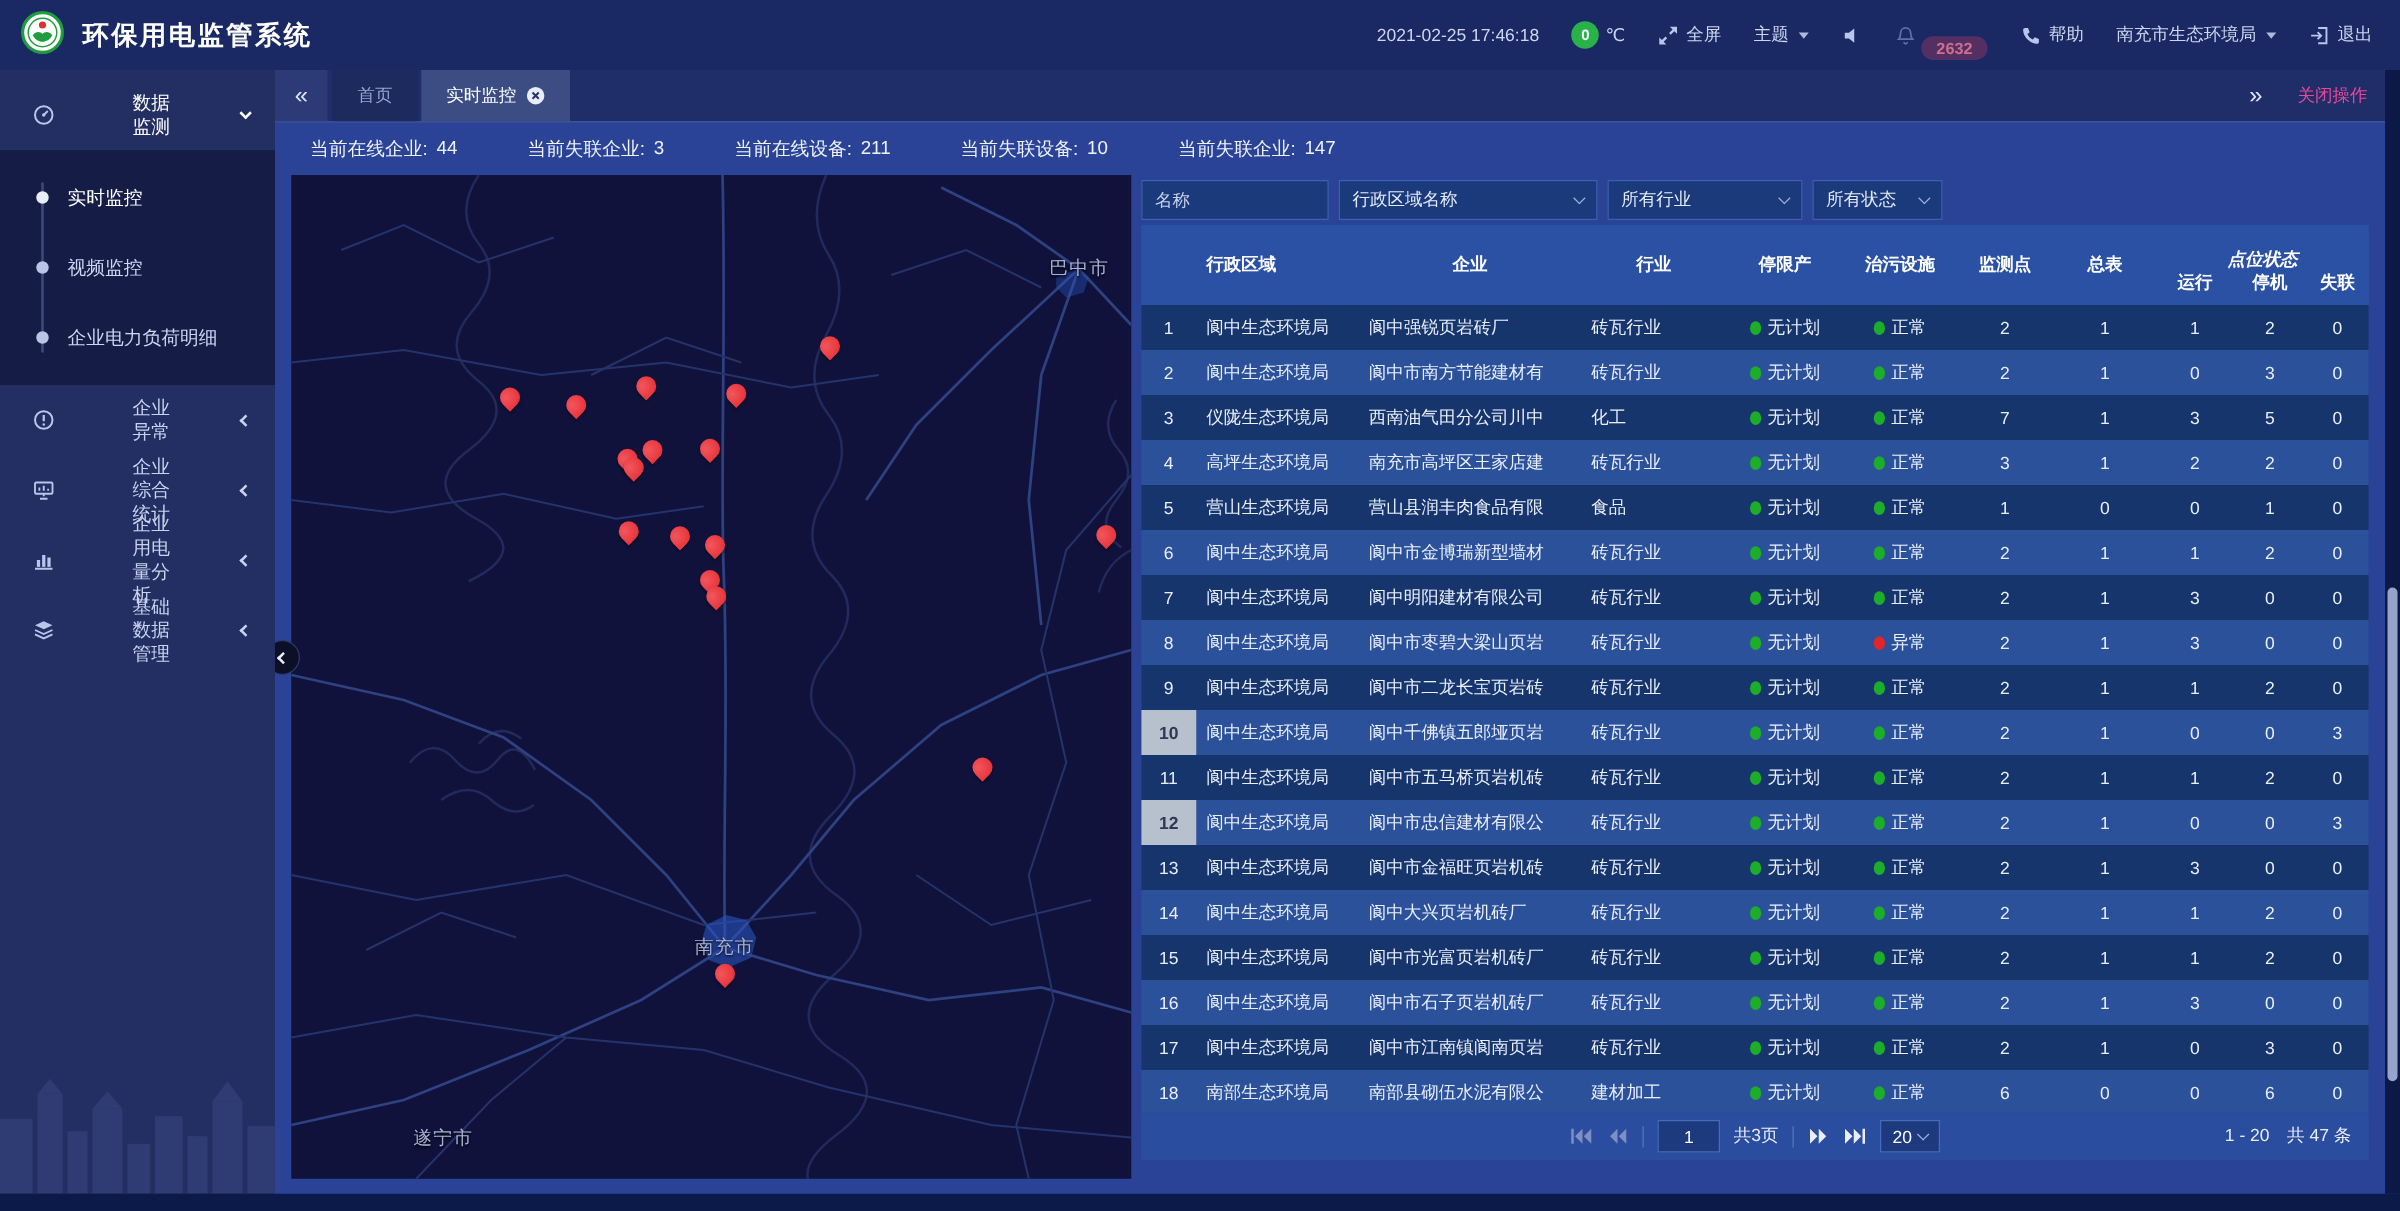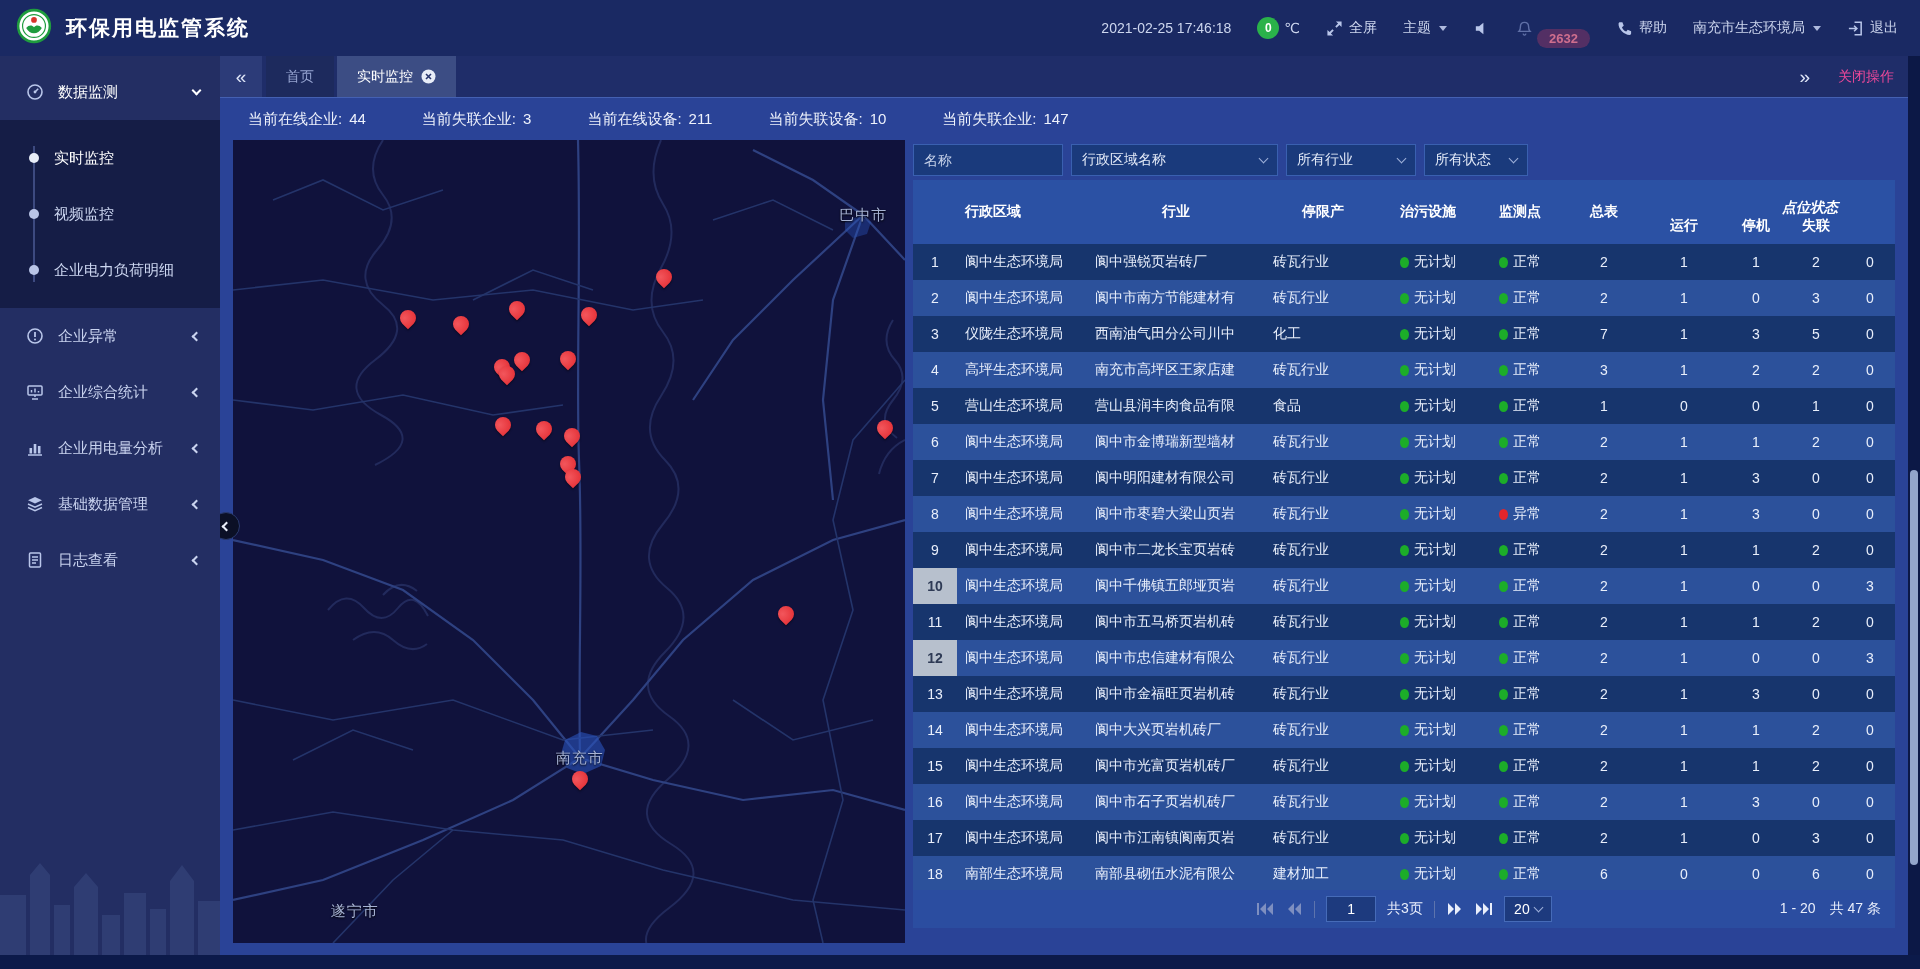--- a/index.html
+++ b/index.html
@@ -30,7 +30,7 @@
     background:#232e63; z-index:20; overflow:hidden; }
   .menu { padding-top:8px; }
   .group-row { height:56px; display:flex; align-items:center; padding:0 20px 0 26px;
-    color:#c9d3ef; font-size:15px; cursor:pointer; }
+    color:#c9d3ef; font-size:15px; cursor:pointer;gap:48px; }
   .group-row .gicon { width:18px; height:18px; margin-right:14px; color:#b9c6ea; flex:none; }
   .group-row .glabel { flex:1; }
   .group-row.expanded { color:#ffffff; }

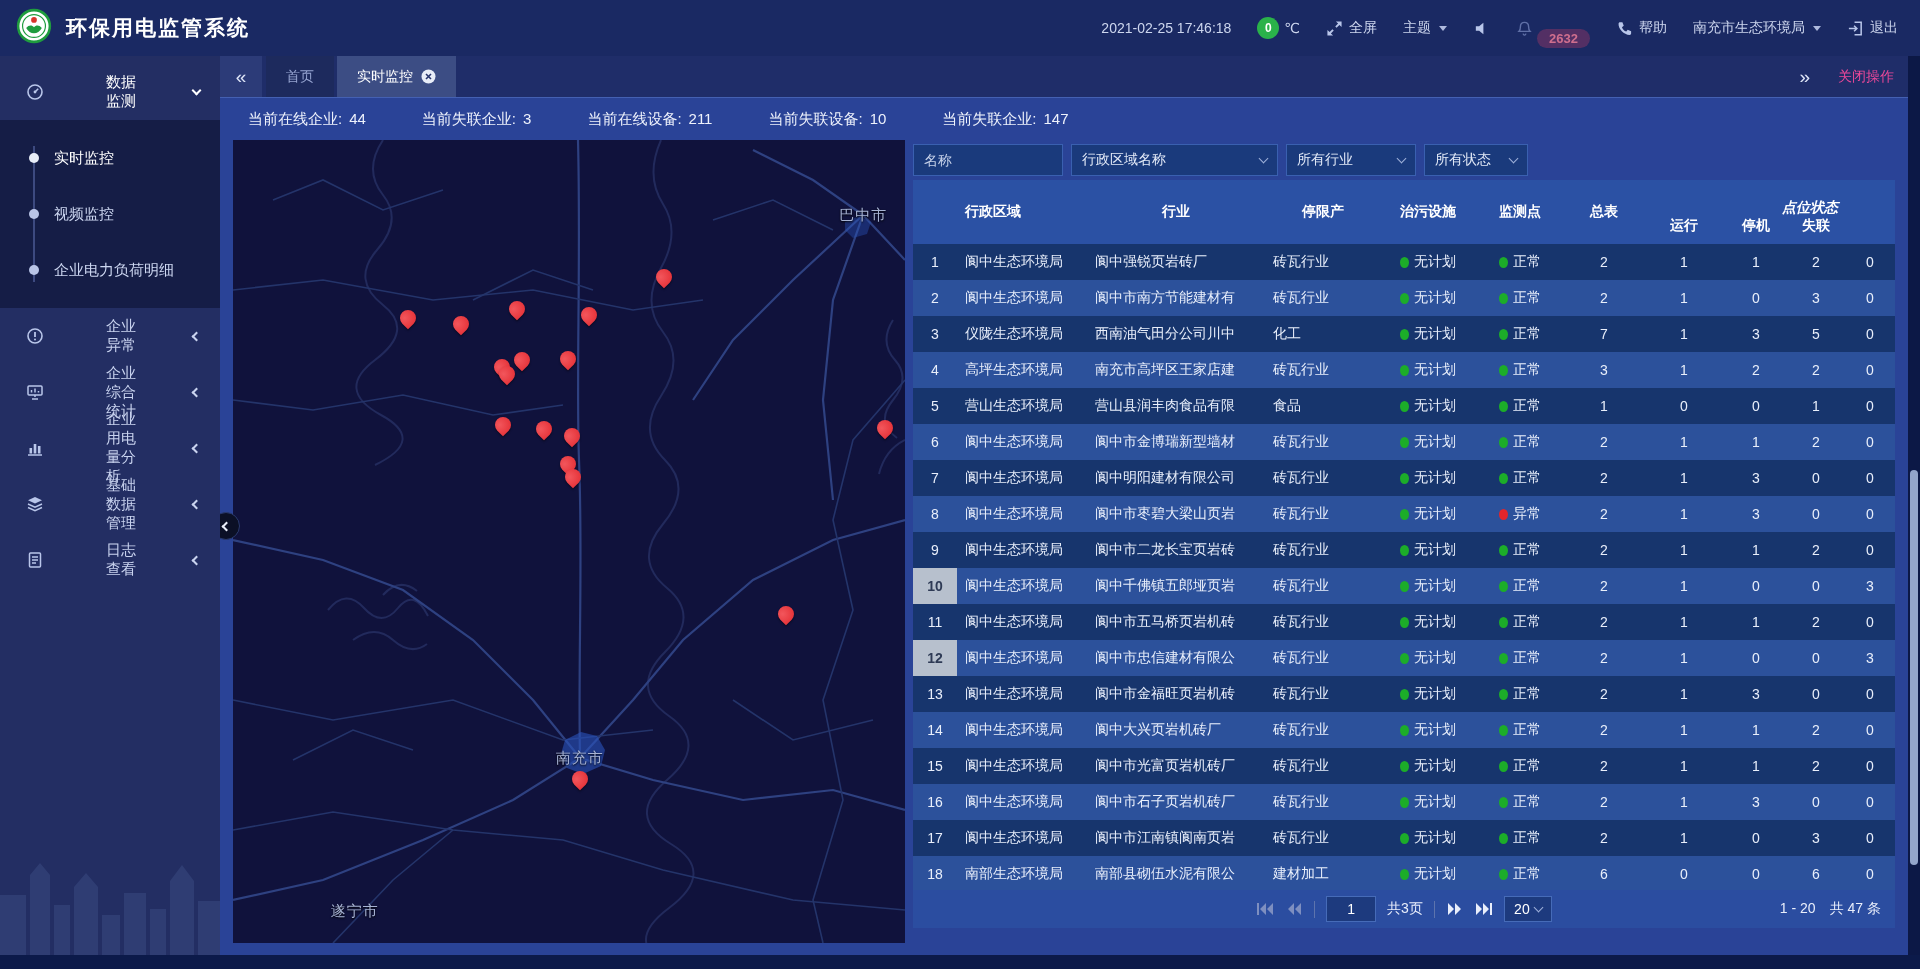--- a/index.html
+++ b/index.html
@@ -89,7 +89,7 @@
   .f-select { height:32px; background:#1a3a7c; border:1px solid #3a60b0; color:#e3eaf8;
     font-size:14px; display:flex; align-items:center; justify-content:space-between;
     padding:0 10px; cursor:pointer; }
-  .w210{width:207px}.w140{width:130px}.w100{width:104px}
+  .w210{width:207px}.w140{width:156px}.w100{width:104px}
   .sel-caret { width:7px; height:7px; border-left:1.6px solid #9fb1da;
     border-bottom:1.6px solid #9fb1da; transform:rotate(-45deg); margin-top:-4px; flex:none; margin-left:8px;}
   .grid-cols { display:grid;

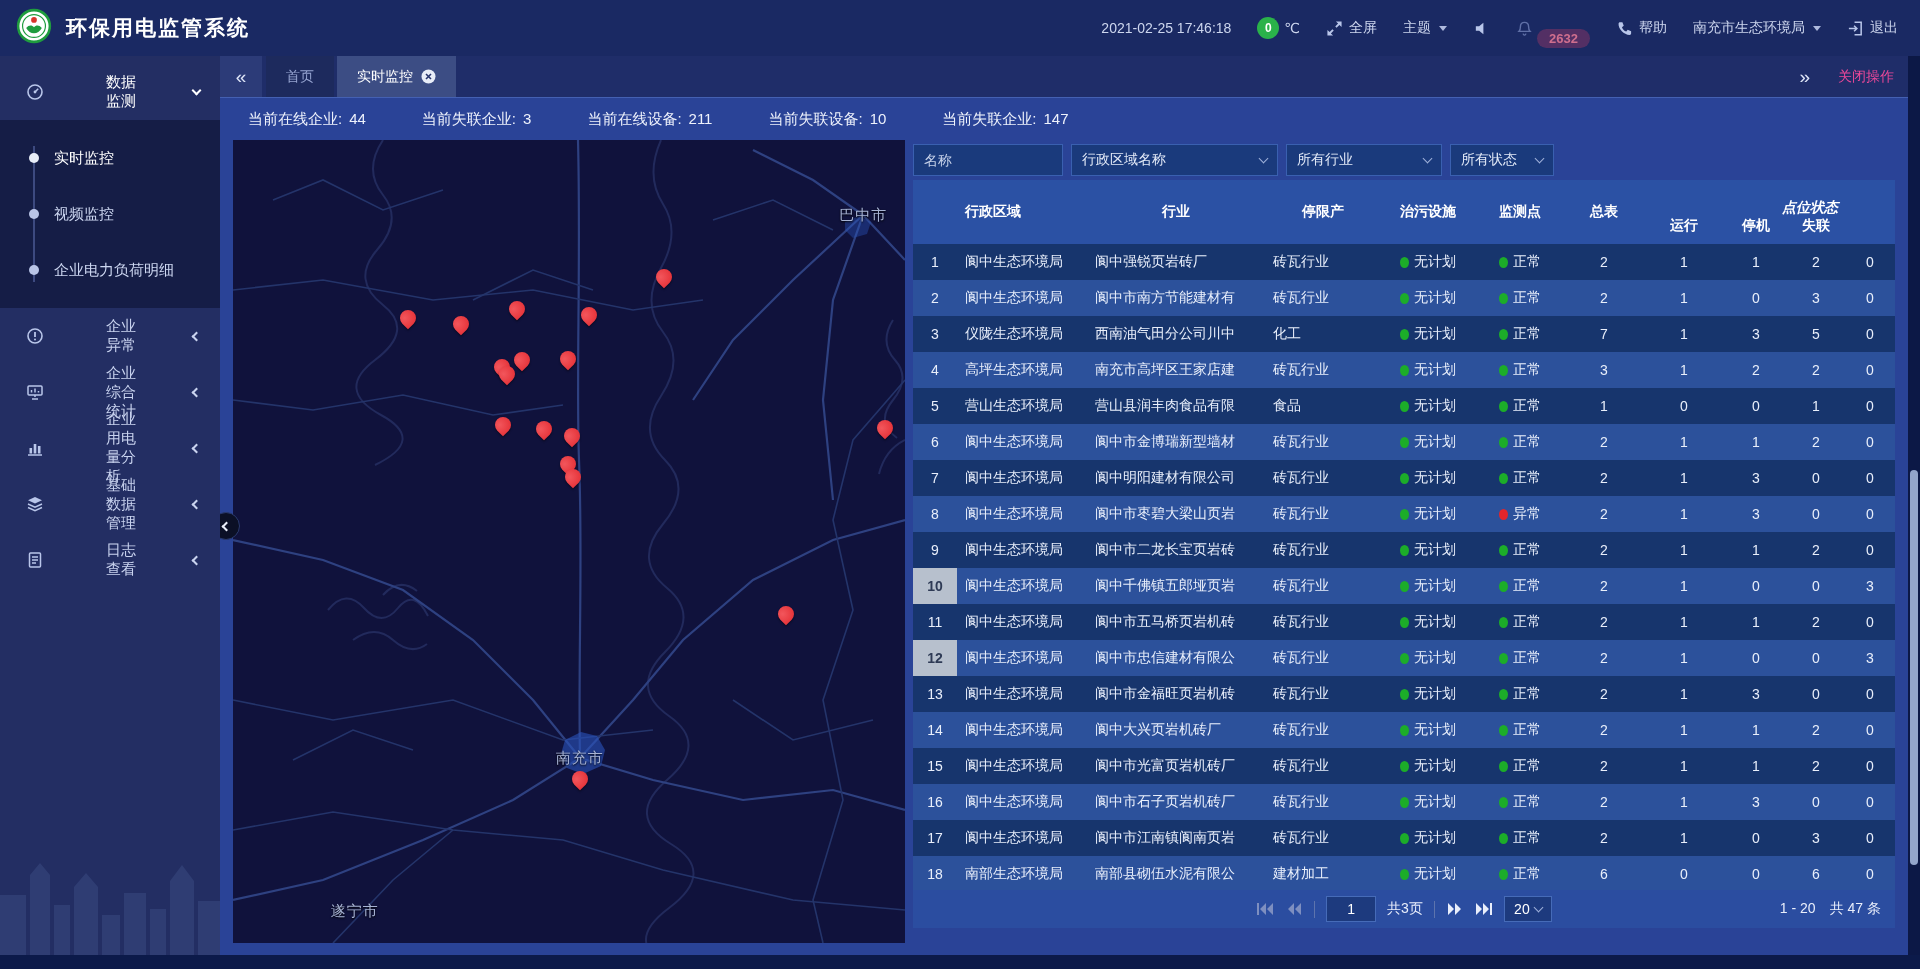--- a/index.html
+++ b/index.html
@@ -416,6 +416,7 @@
         <div class="thead-grid grid-cols" id="thead-grid">
             <div class="th"></div>
             <div class="th left">行政区域</div>
+            <div class="th">企业</div>
             <div class="th">行业</div>
             <div class="th">停限产</div>
             <div class="th">治污设施</div>

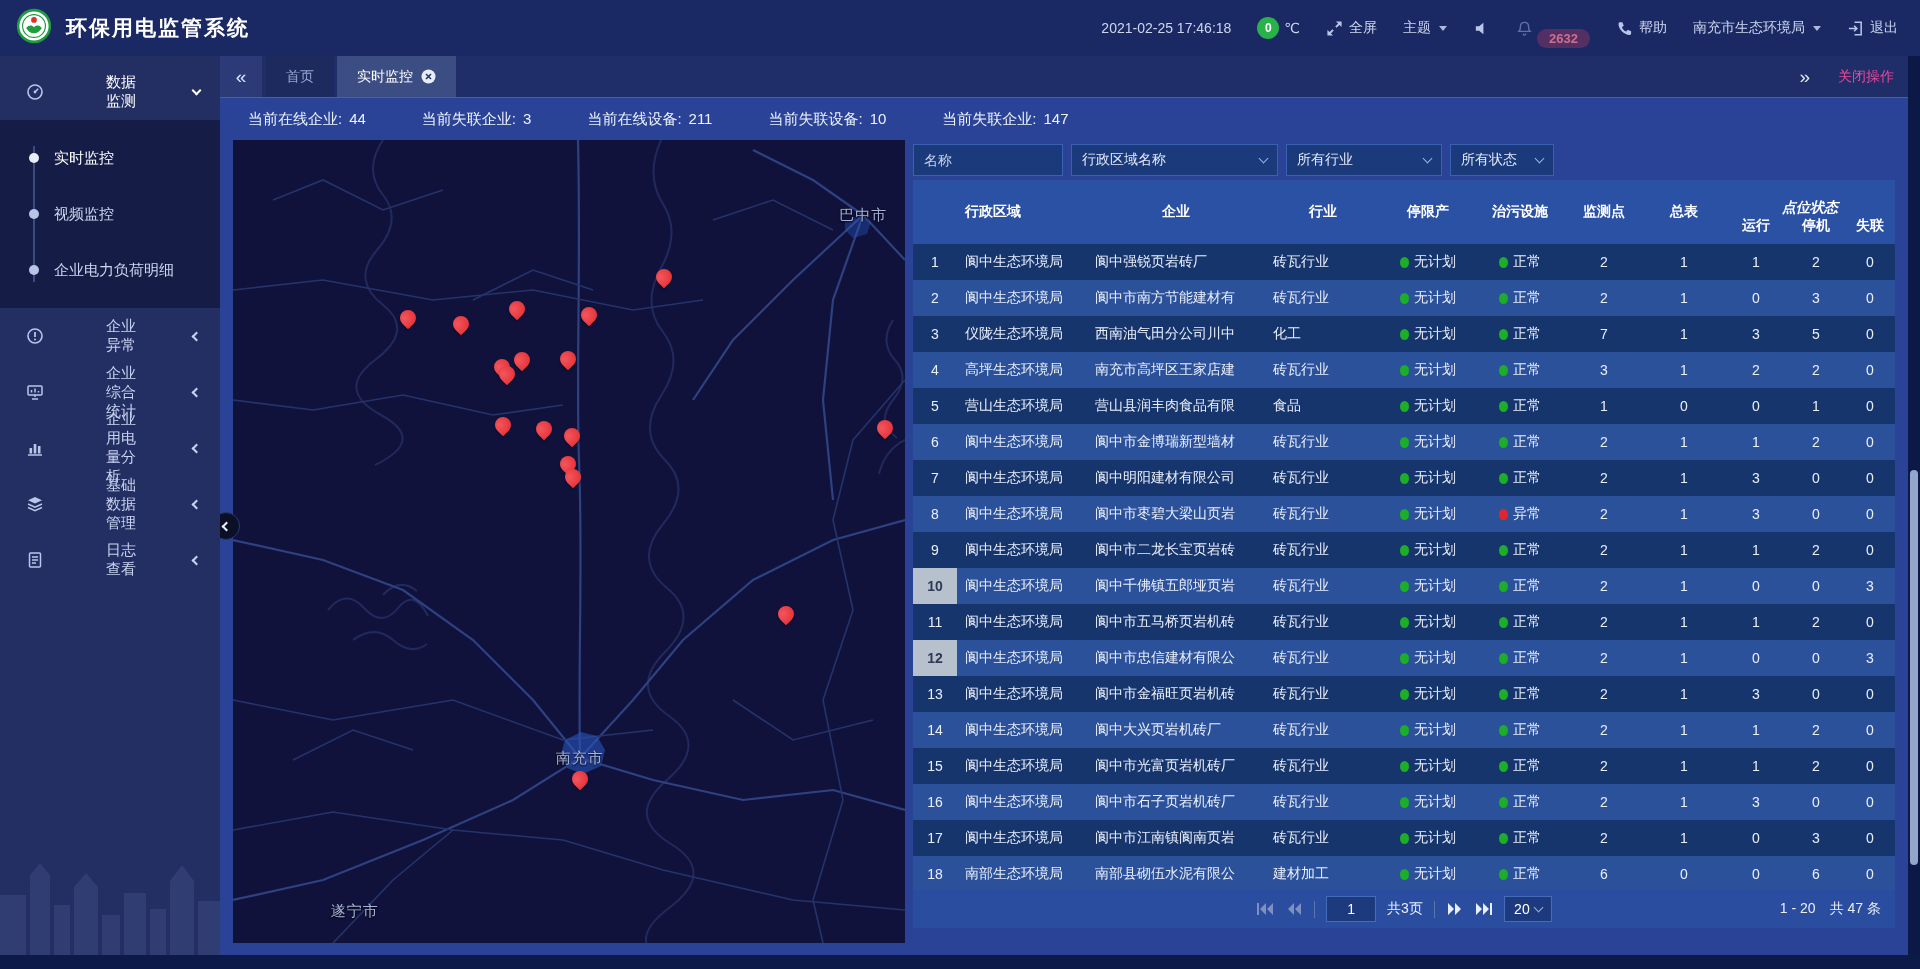--- a/index.html
+++ b/index.html
@@ -259,14 +259,6 @@
         <span class="glabel">基础数据管理</span>
         <i class="chev chev-left"></i>
       </div>
-      <div class="group-row">
-        <span class="gicon"><svg viewBox="0 0 18 18" width="18" height="18">
-            <rect x="3.5" y="2" width="11" height="14" rx="1" fill="none" stroke="currentColor" stroke-width="1.5"></rect>
-            <path d="M6 6h6M6 9h6M6 12h4" stroke="currentColor" stroke-width="1.3"></path>
-          </svg></span>
-        <span class="glabel">日志查看</span>
-        <i class="chev chev-left"></i>
-      </div>
     </nav>
   <svg class="skyline" width="220" height="120" viewBox="0 0 220 120">
     <g fill="#8fb4f2" opacity="0.14">

